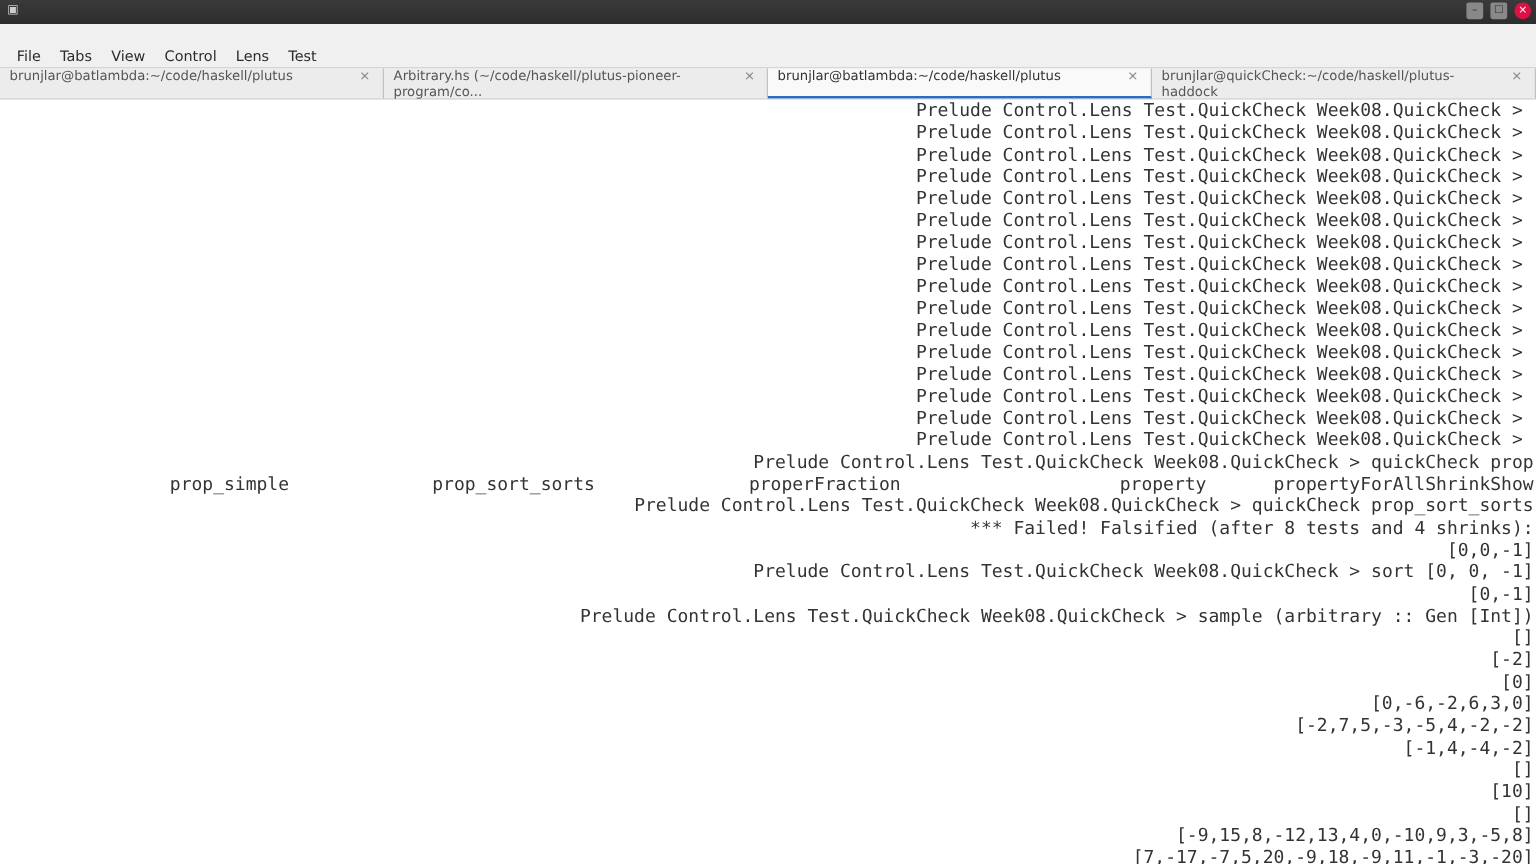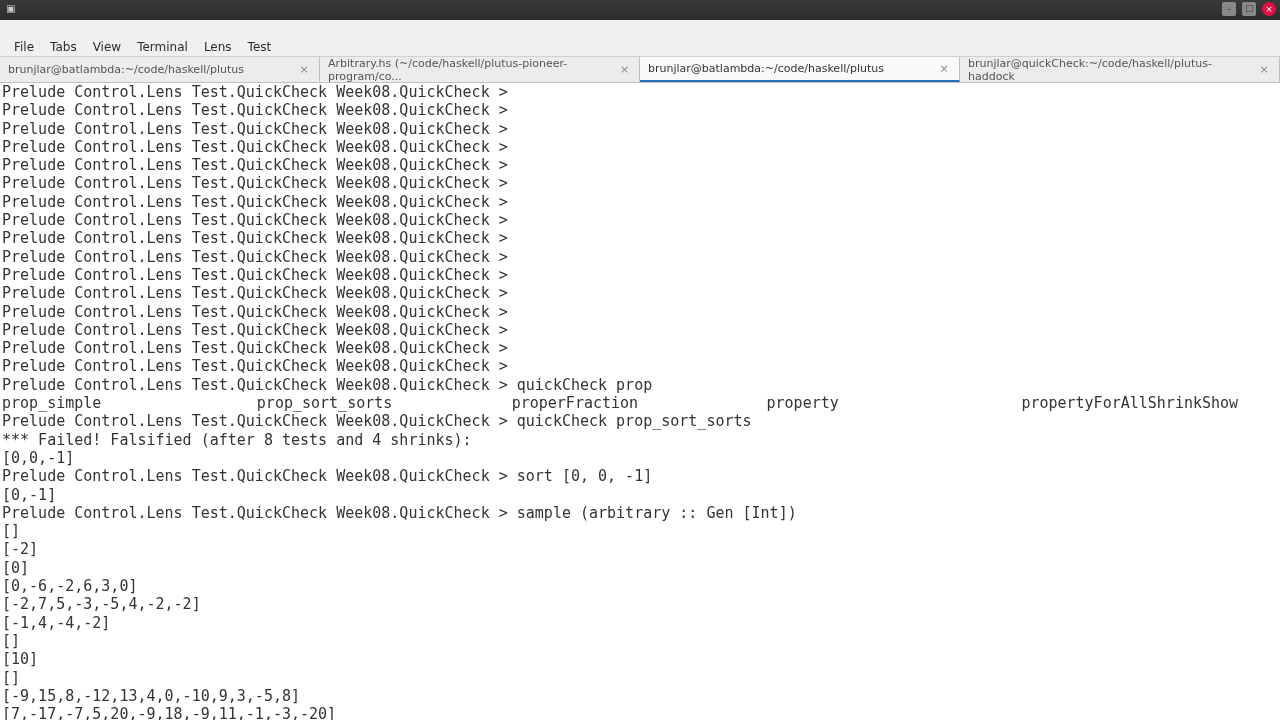--- a/index.html
+++ b/index.html
@@ -135,7 +135,7 @@
   <span class="menu-item">File</span>
   <span class="menu-item">Tabs</span>
   <span class="menu-item">View</span>
-  <span class="menu-item">Terminal</span>
+  <span class="menu-item">Control</span>
   <span class="menu-item">Lens</span>
   <span class="menu-item">Test</span>
 </div>

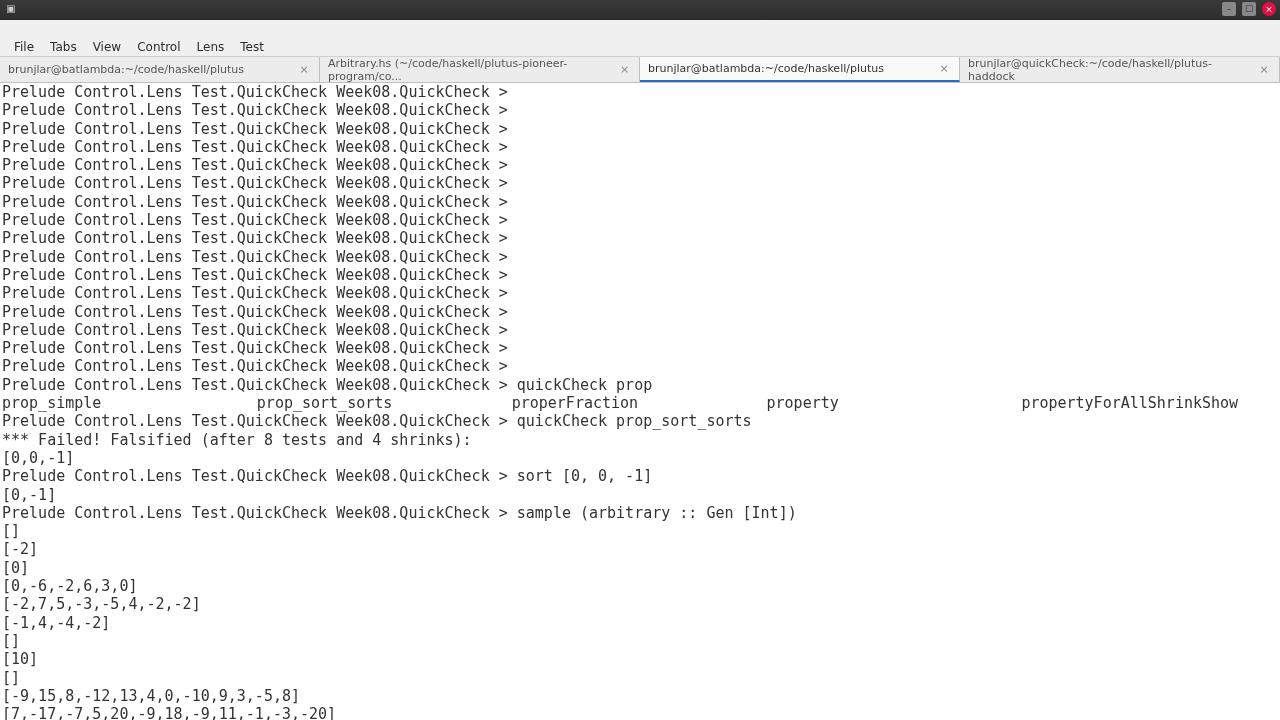--- a/index.html
+++ b/index.html
@@ -68,7 +68,6 @@
   .tab {
     flex: 1;
     display: flex;
-    align-items: center;
     justify-content: space-between;
     padding: 0 8px;
     border-right: 1px solid #c0c0c0;

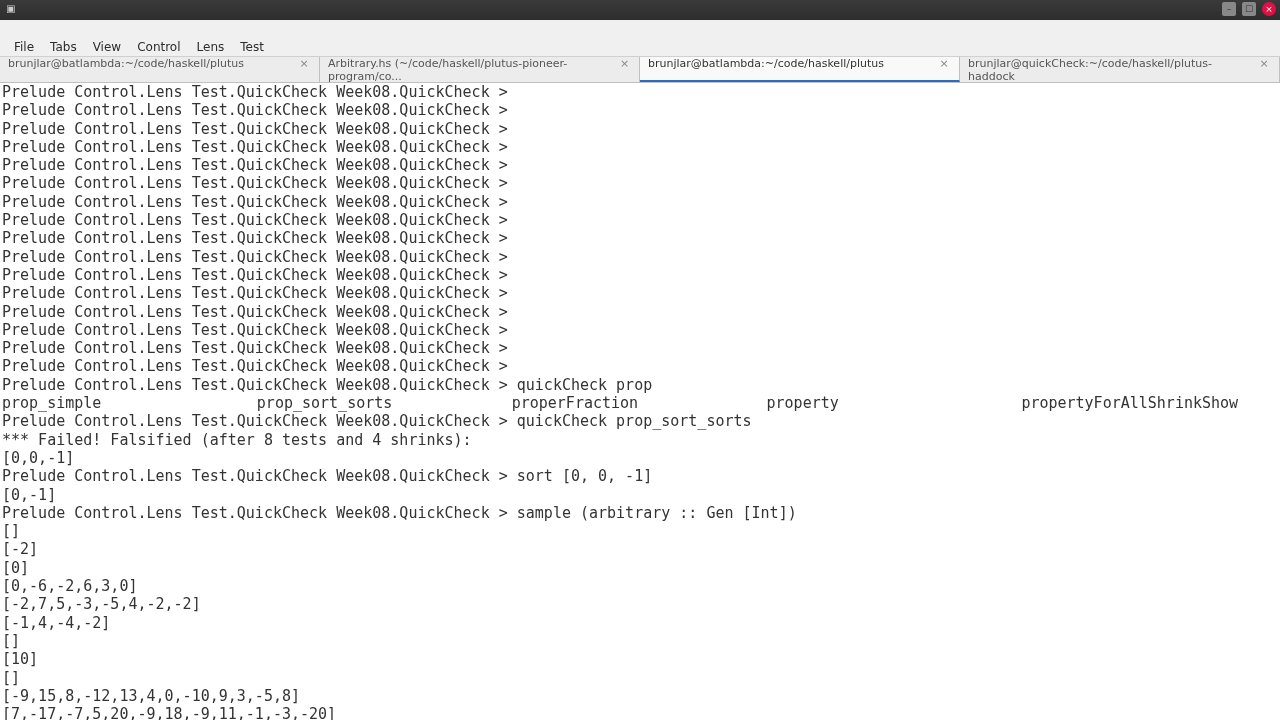--- a/index.html
+++ b/index.html
@@ -103,7 +103,7 @@
     overflow: hidden;
     position: relative;
   }
-  .term-line { white-space: pre; }
+  .term-line { white-space: pre; text-align: right; }
   .cursor {
     display: inline-block;
     width: 9px;

